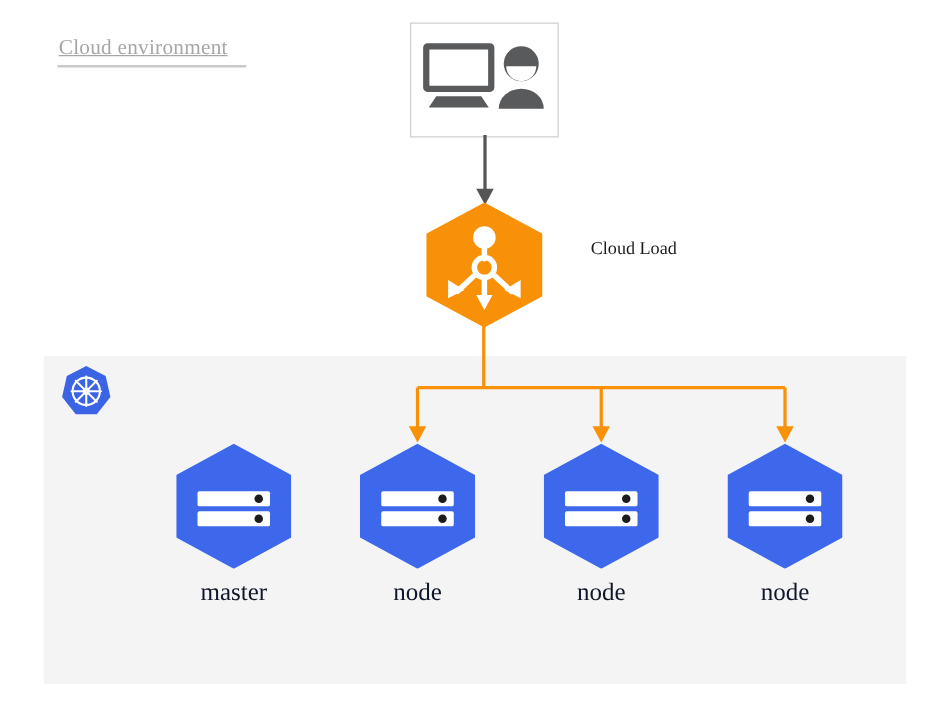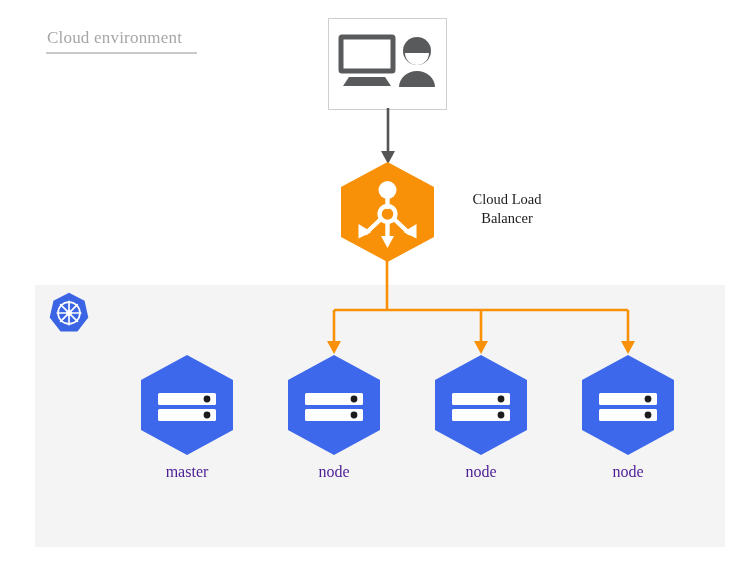--- a/index.html
+++ b/index.html
@@ -28,6 +28,7 @@
     letter-spacing: 0.2px;
     color: #a6a6a6;
     white-space: nowrap;
+    text-decoration: underline;
   }
   #diagram-title .rule {
     position: absolute;

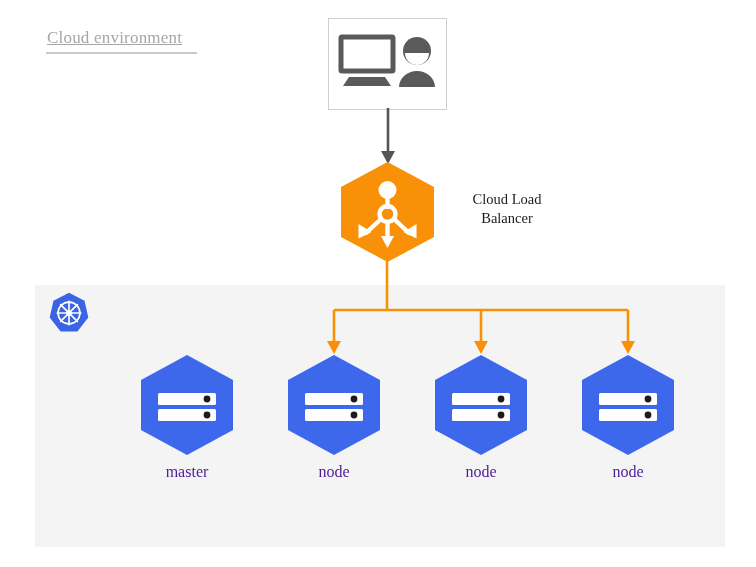--- a/index.html
+++ b/index.html
@@ -183,7 +183,6 @@
 
   <div id="lb-label">
     <div>Cloud Load</div>
-    <div>Balancer</div>
   </div>
 
   <div id="cluster-panel"></div>

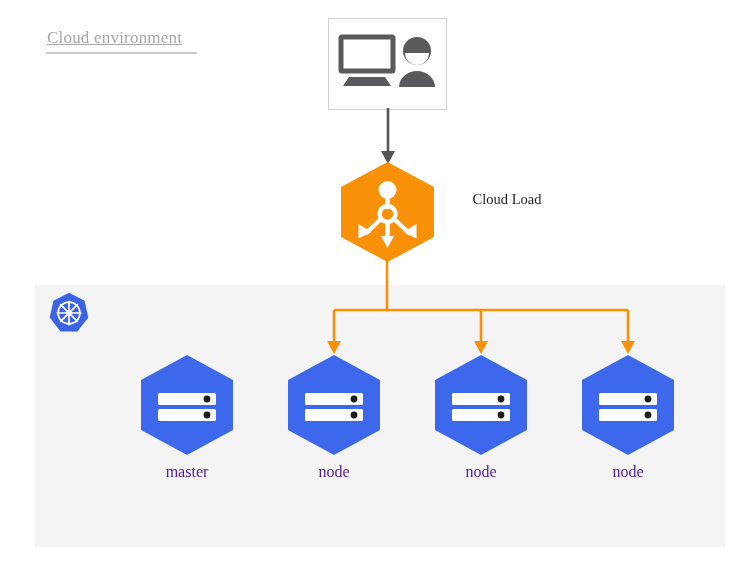--- a/index.html
+++ b/index.html
@@ -125,8 +125,8 @@
     width: 132px;
     text-align: center;
     font-family: "Liberation Serif", serif;
-    font-size: 16px;
-    color: #4c1d95;
+    font-size: 20px;
+    color: #0f172a;
   }
   #node-0 { left: 141px; }
   #node-1 { left: 288px; }

